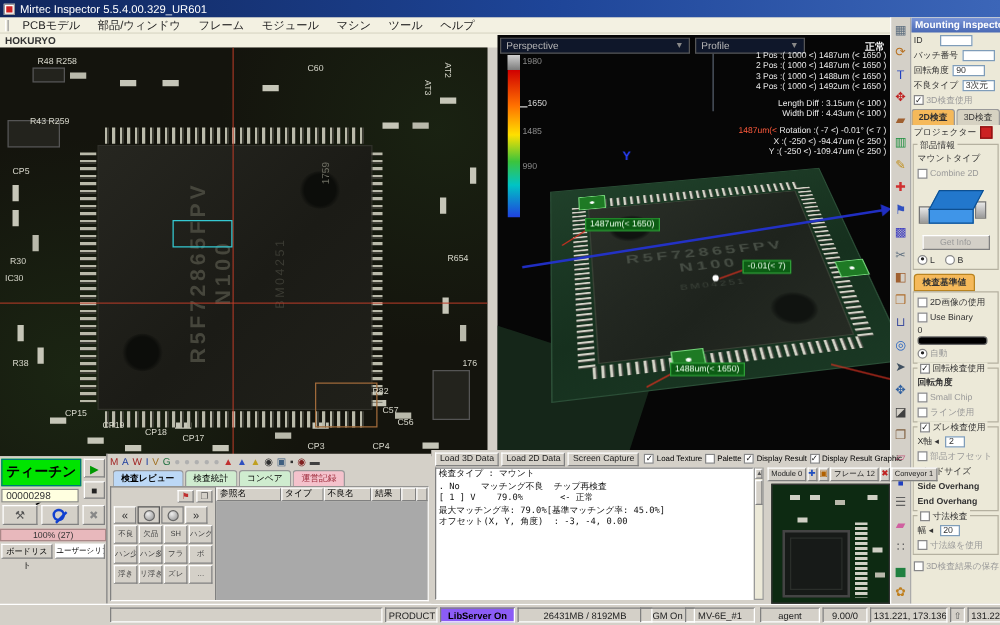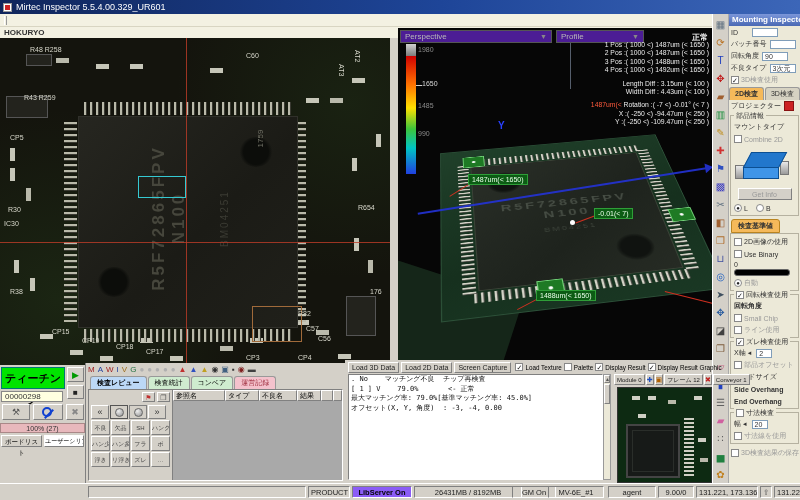--- a/index.html
+++ b/index.html
@@ -272,6 +272,7 @@
 
   <div id="menubar">
     <span class="grip"></span>
+    <span><span class="mitem">PCBモデル</span><span class="mitem">部品/ウィンドウ</span><span class="mitem">フレーム</span><span class="mitem">モジュール</span><span class="mitem">マシン</span><span class="mitem">ツール</span><span class="mitem">ヘルプ</span></span>
   </div>
 
   <div id="boardrow">

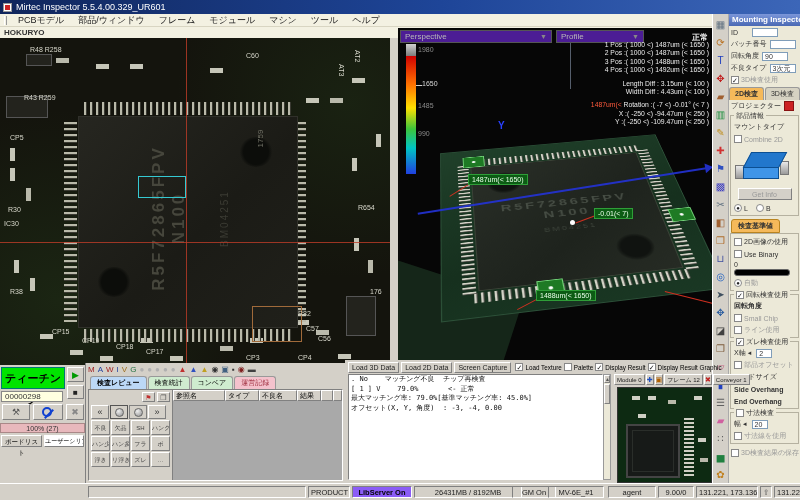--- a/index.html
+++ b/index.html
@@ -70,7 +70,7 @@
 
   
   #view3d { position:absolute; left:398px; top:28px; width:314px; height:337px; background:#060606; overflow:hidden; }
-  .dd { position:absolute; top:2px; height:13px; background:#4c1d95; border:1px solid #555; color:#b8b8b8;
+  .dd { position:absolute; top:2px; height:13px; background:#0f172a; border:1px solid #555; color:#b8b8b8;
     font-size:8px; line-height:12px; padding:0 4px; display:flex; justify-content:space-between; align-items:center; }
   #dd-view { left:2px; width:152px; } #dd-profile { left:158px; width:88px; }
   .dd .arr { color:#888; font-size:7px; margin-left:6px; }

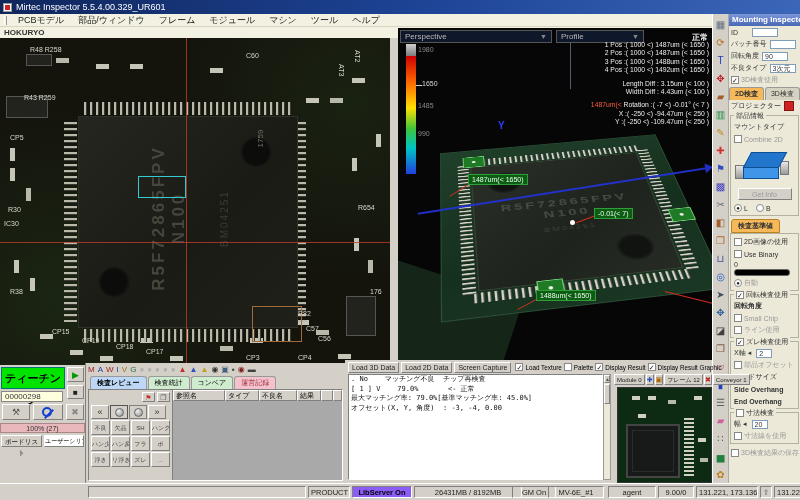--- a/index.html
+++ b/index.html
@@ -683,6 +683,7 @@
     </div>
     <div id="con-text">
       <div>
+          <div class="cline">検査タイプ : マウント</div>
           <div class="cline"></div>
           <div class="cline">. No    マッチング不良  チップ再検査</div>
           <div class="cline">[ 1 ] V    79.0%       &lt;- 正常</div>

